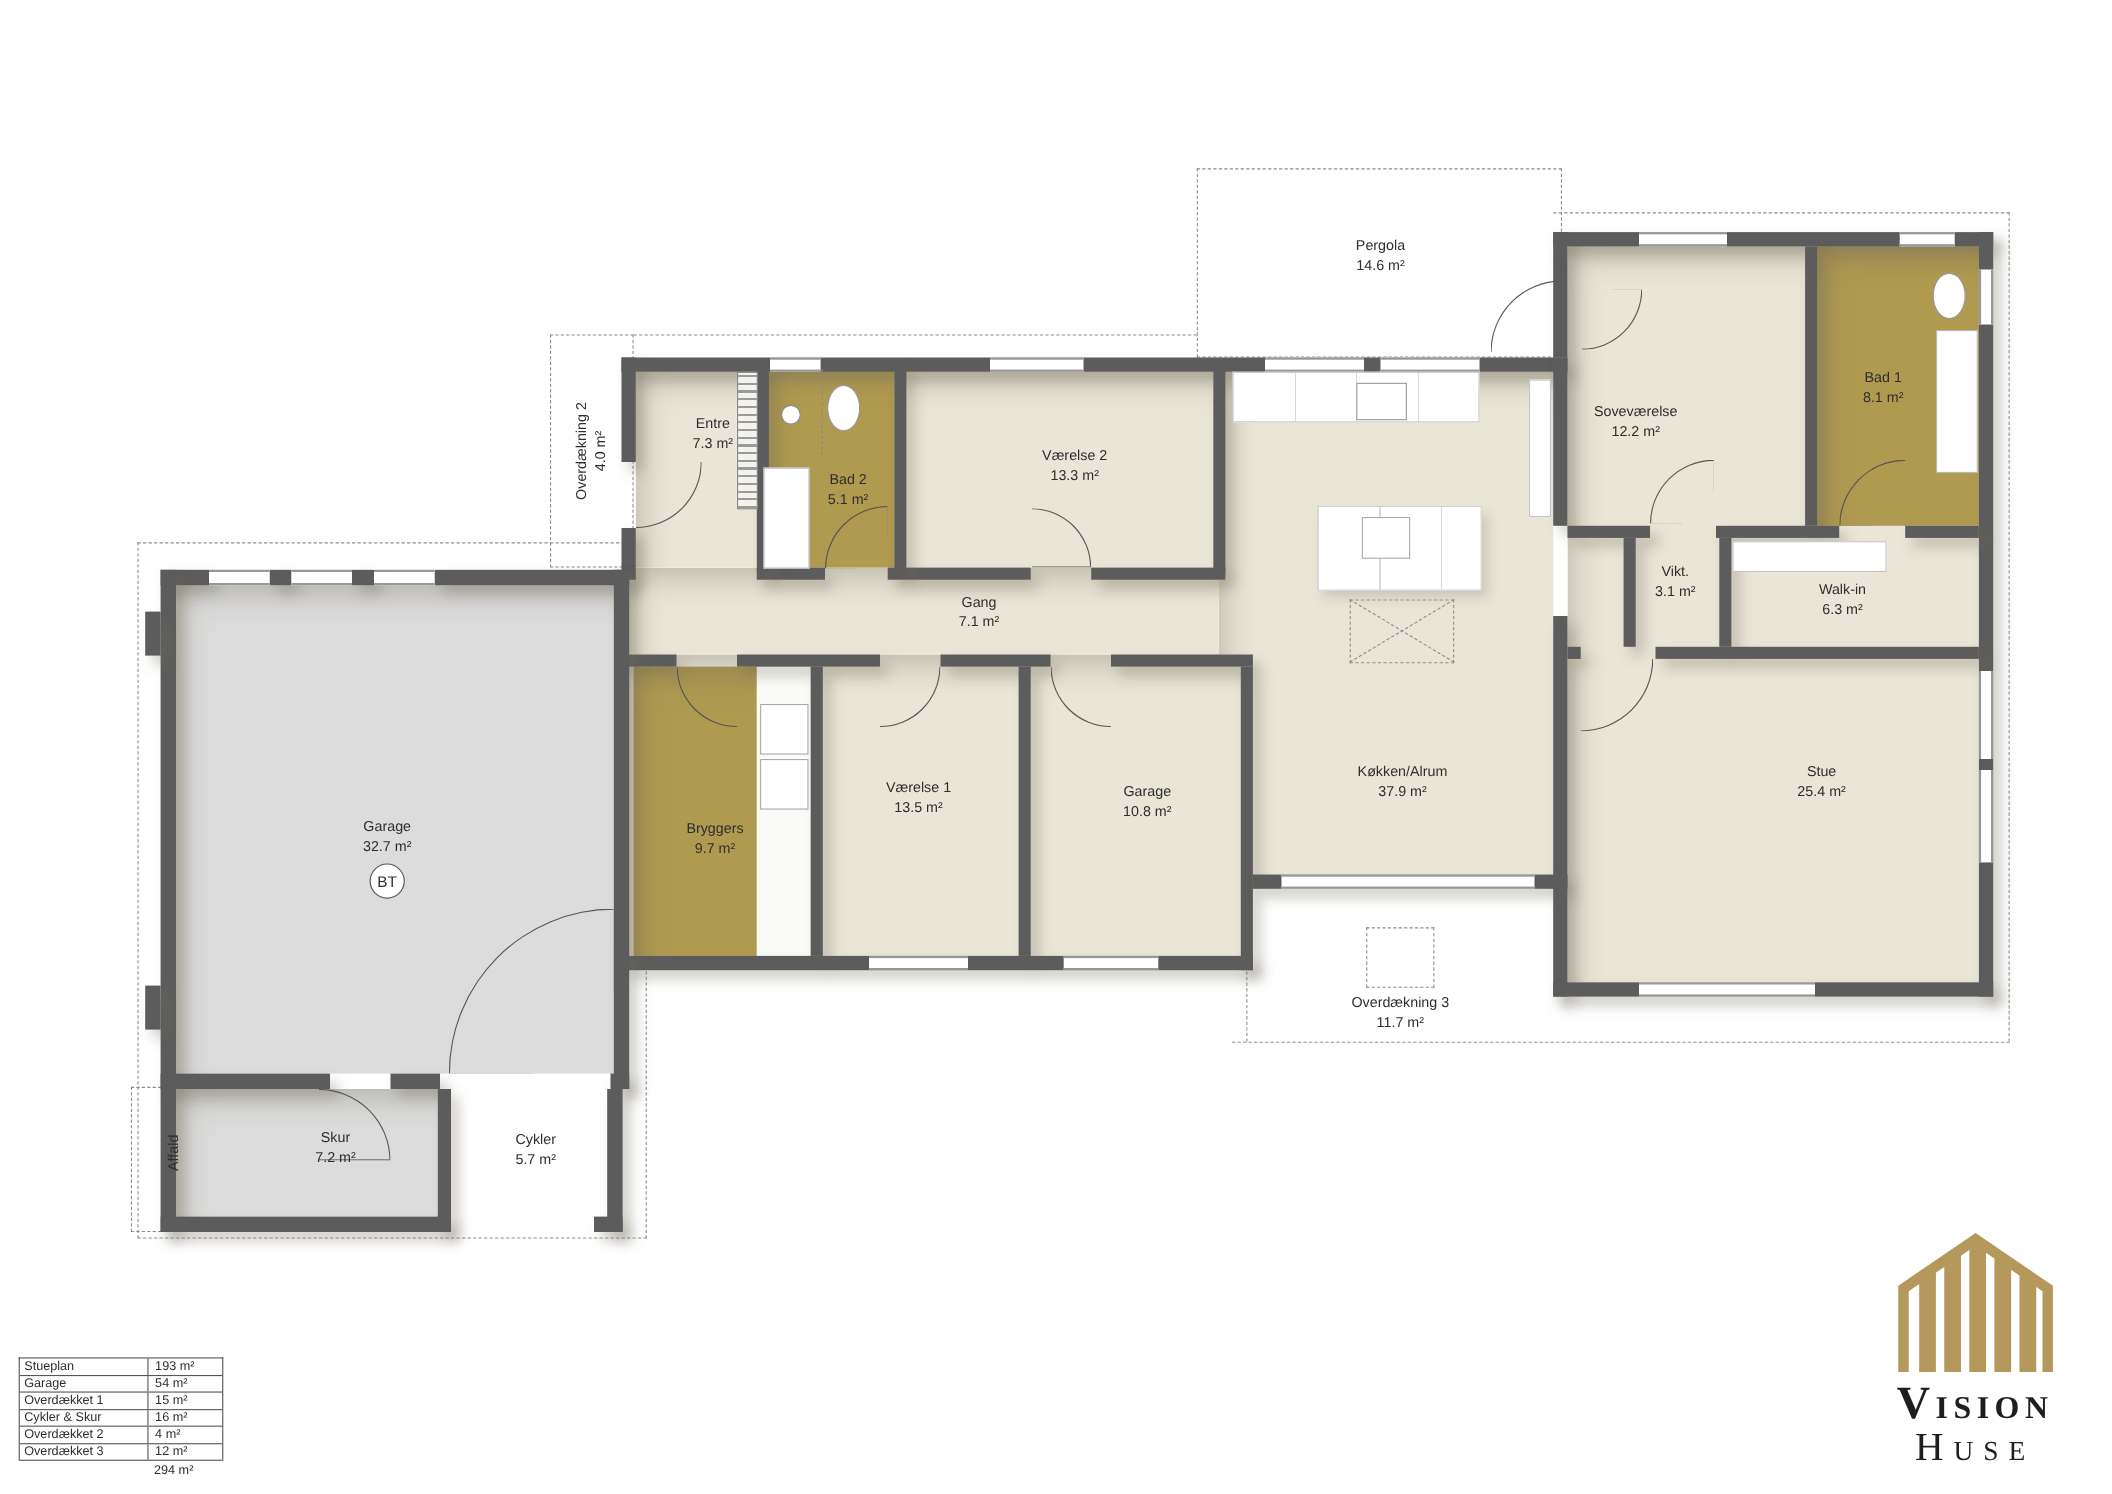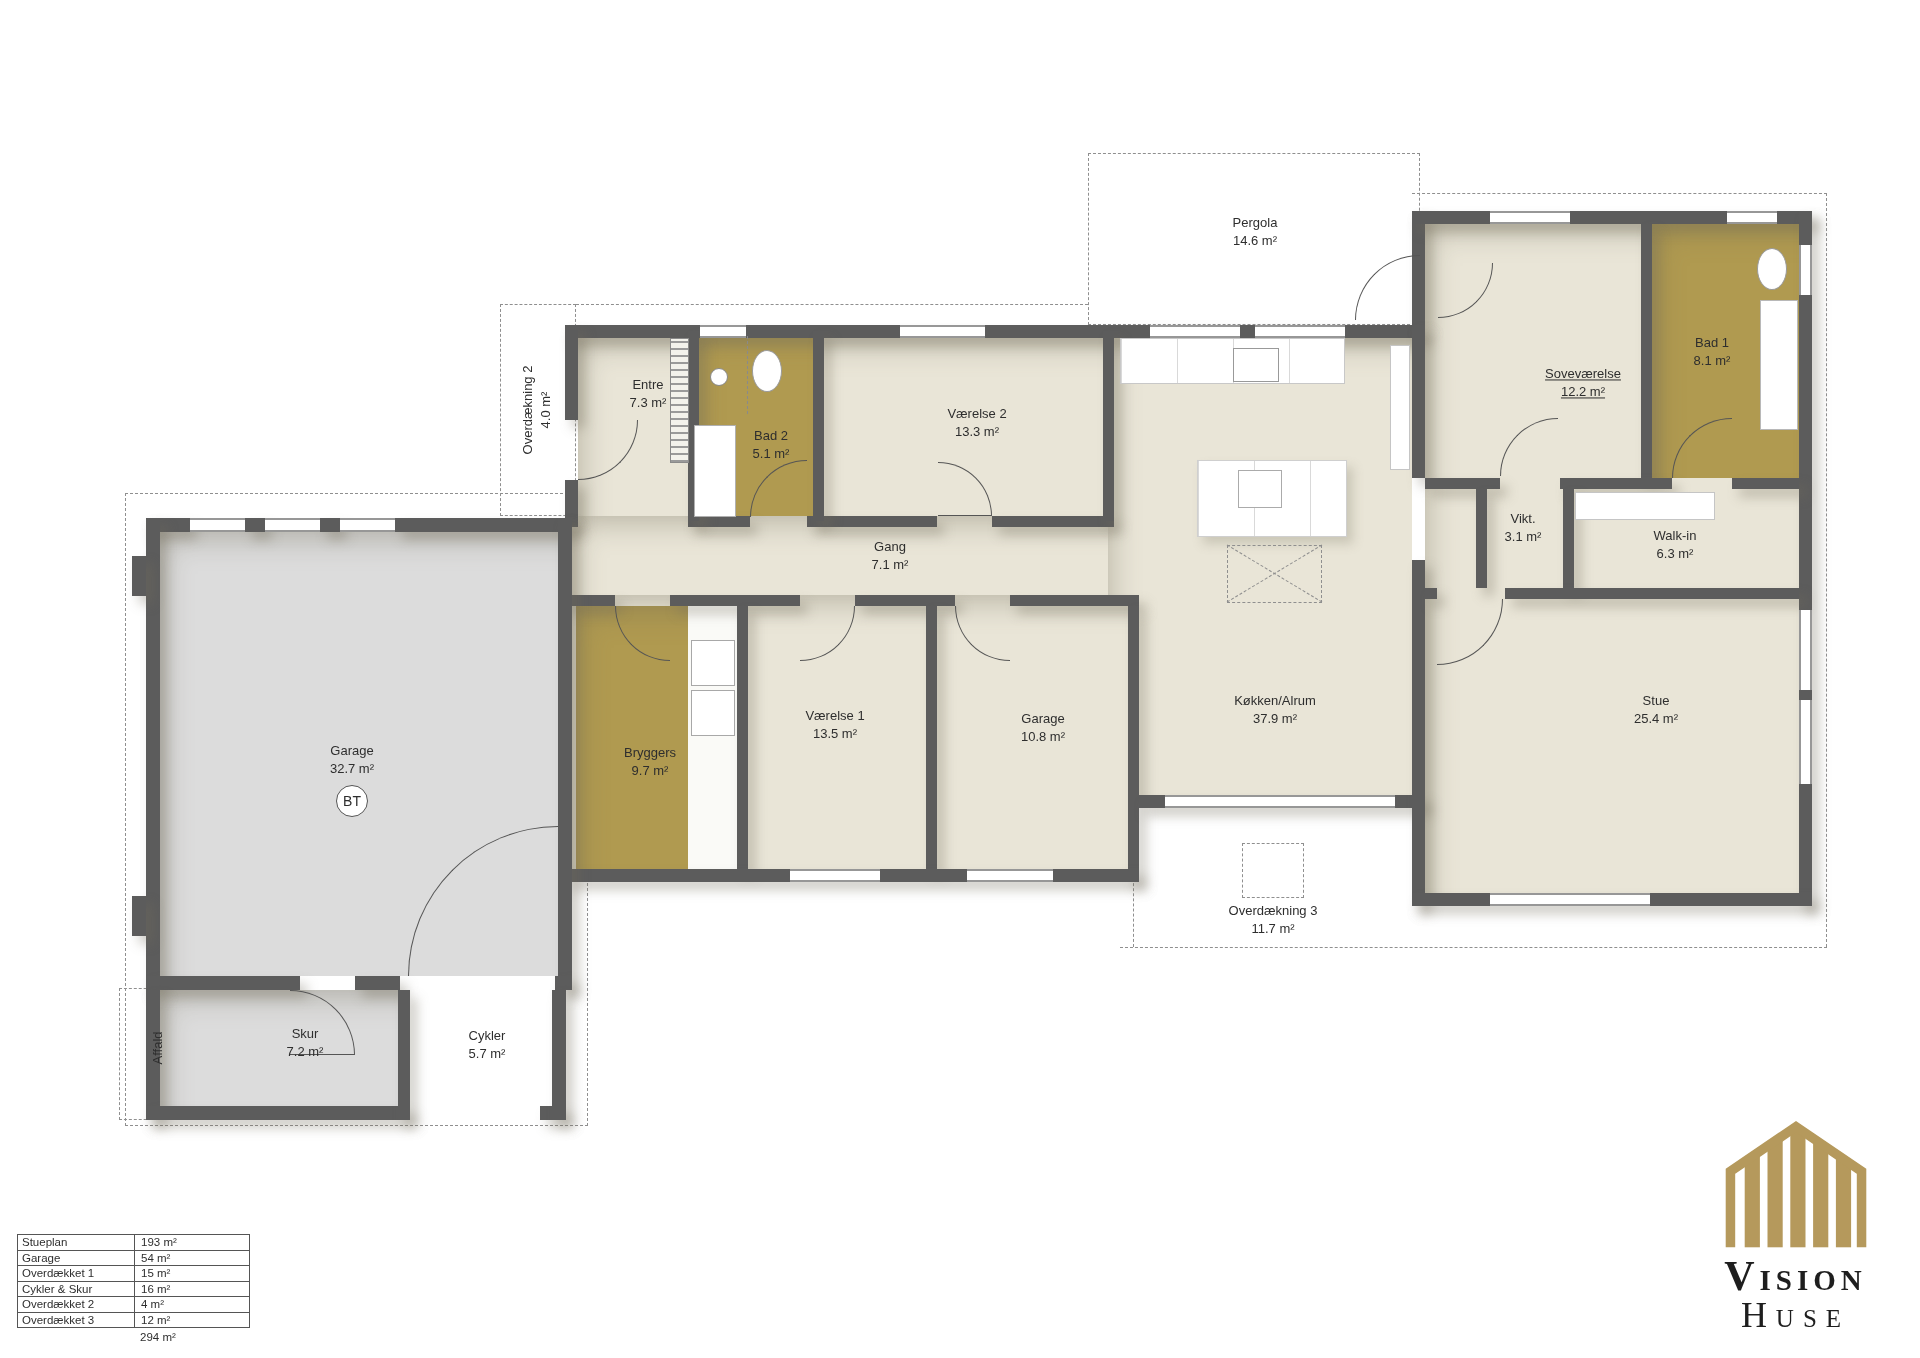--- a/index.html
+++ b/index.html
@@ -198,7 +198,7 @@
     <span>Garage</span><br><span>10.8 m²</span></span>
   <span class="lbl" style="left:1275px;top:710px;">
     <span>Køkken/Alrum</span><br><span>37.9 m²</span></span>
-  <span class="lbl" style="left:1583px;top:383px;text-decoration:underline;">
+  <span class="lbl" style="left:1487px;top:383px;">
     <span>Soveværelse</span><br><span>12.2 m²</span></span>
   <span class="lbl" style="left:1712px;top:352px;">
     <span>Bad 1</span><br><span>8.1 m²</span></span>

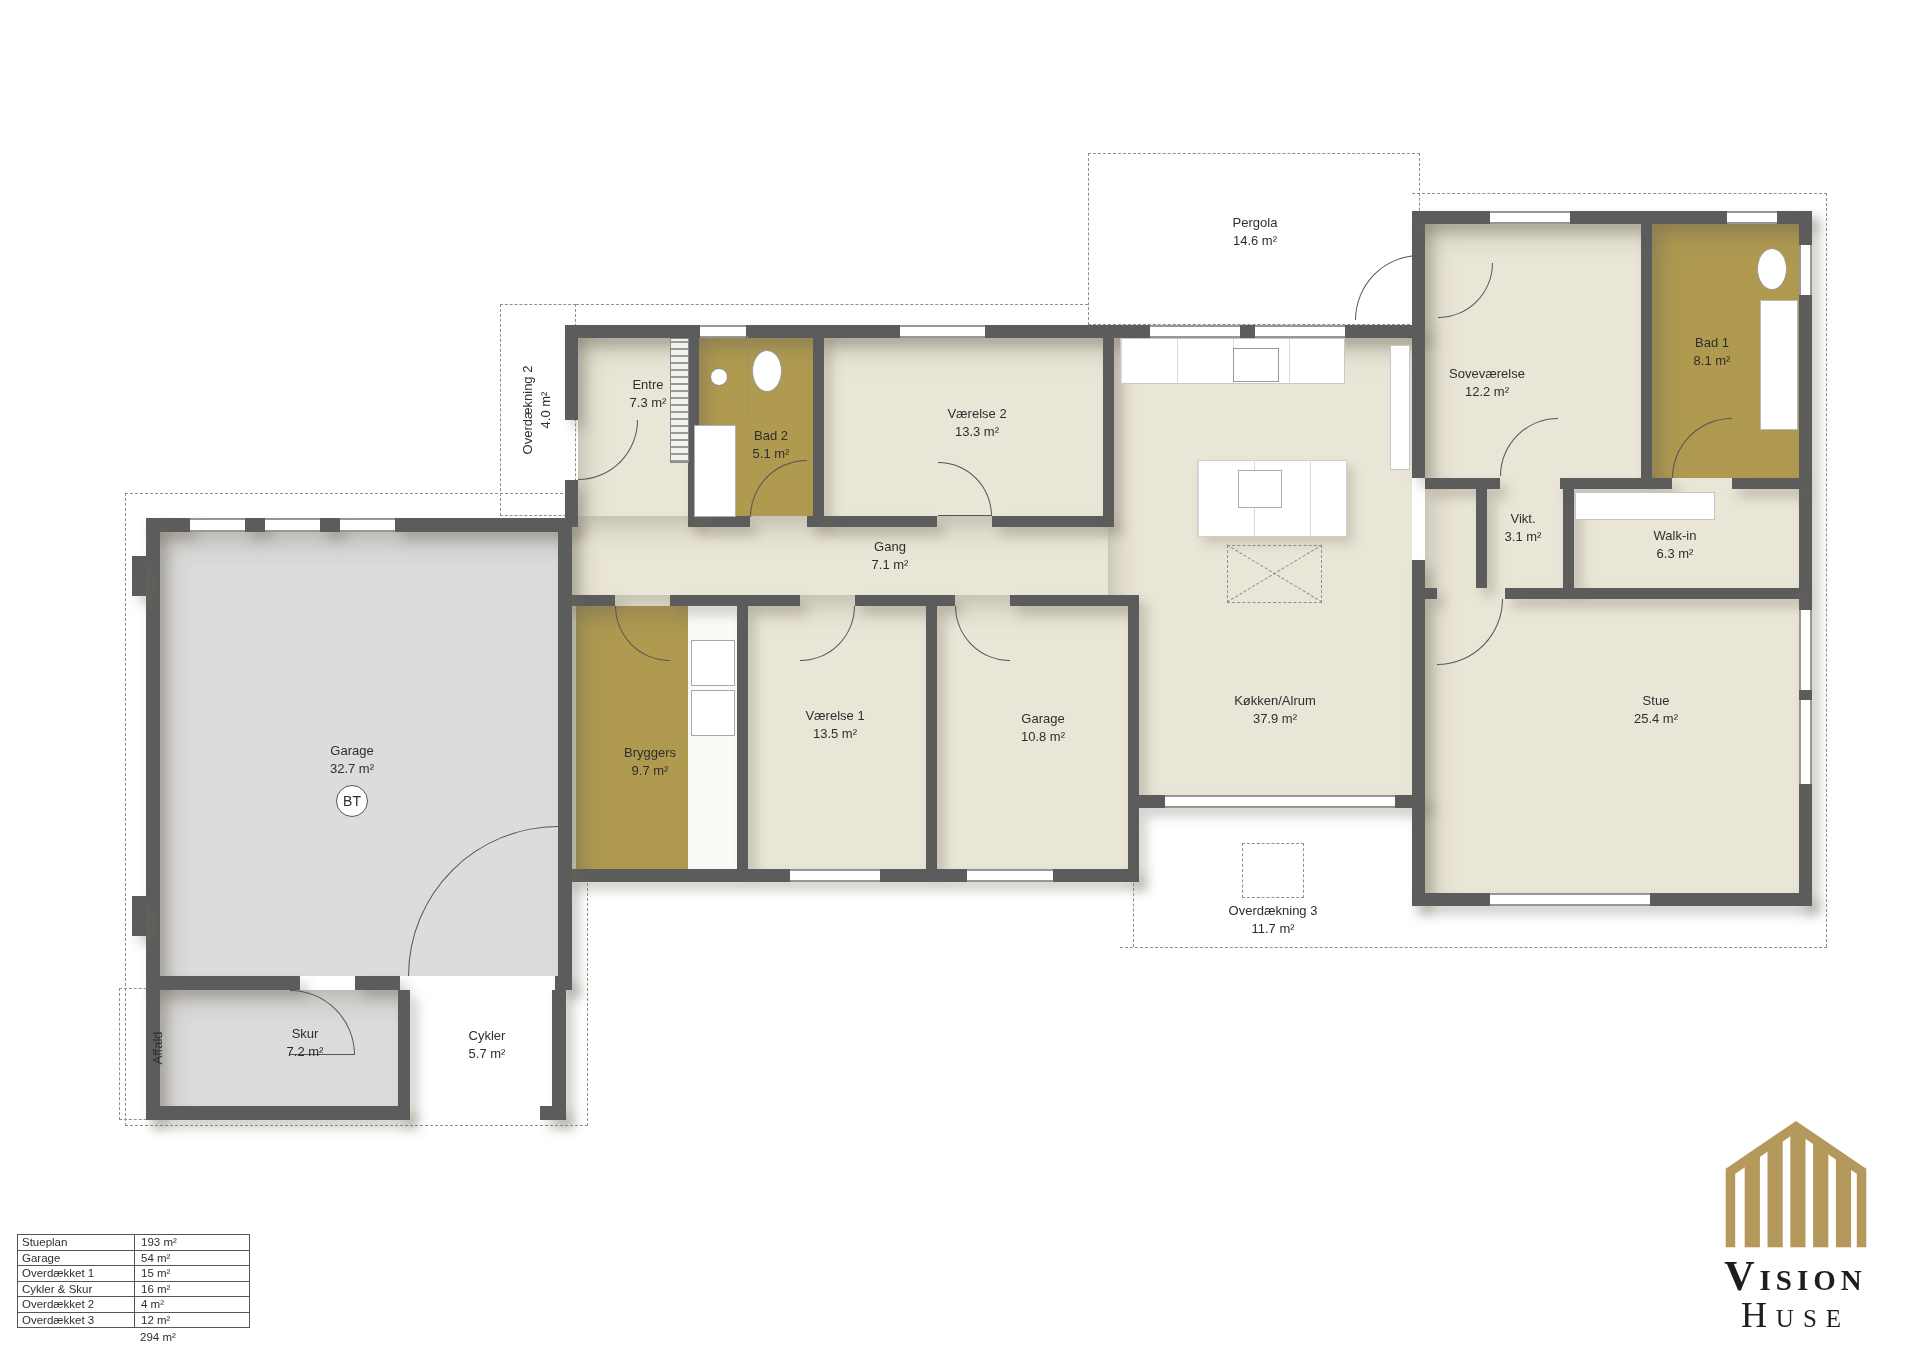--- a/index.html
+++ b/index.html
@@ -41,7 +41,7 @@
   
   .tbl-head{position:absolute;left:17px;top:1165px;width:233px;height:52px;border:1px solid #555;
             display:flex;align-items:center;justify-content:center;font-size:15px;}
-  .tbl{position:absolute;left:17px;top:1234px;width:233px;border:1px solid #555;border-bottom:none;}
+  .tbl{position:absolute;left:17px;top:1234px;width:186px;border:1px solid #555;border-bottom:none;}
   .tr{display:flex;height:15.5px;border-bottom:1px solid #555;font-size:11.5px;line-height:14px;}
   .td1{width:117px;border-right:1px solid #555;padding:0 0 0 4px;}
   .td2{flex:1;padding:0 0 0 6px;}

